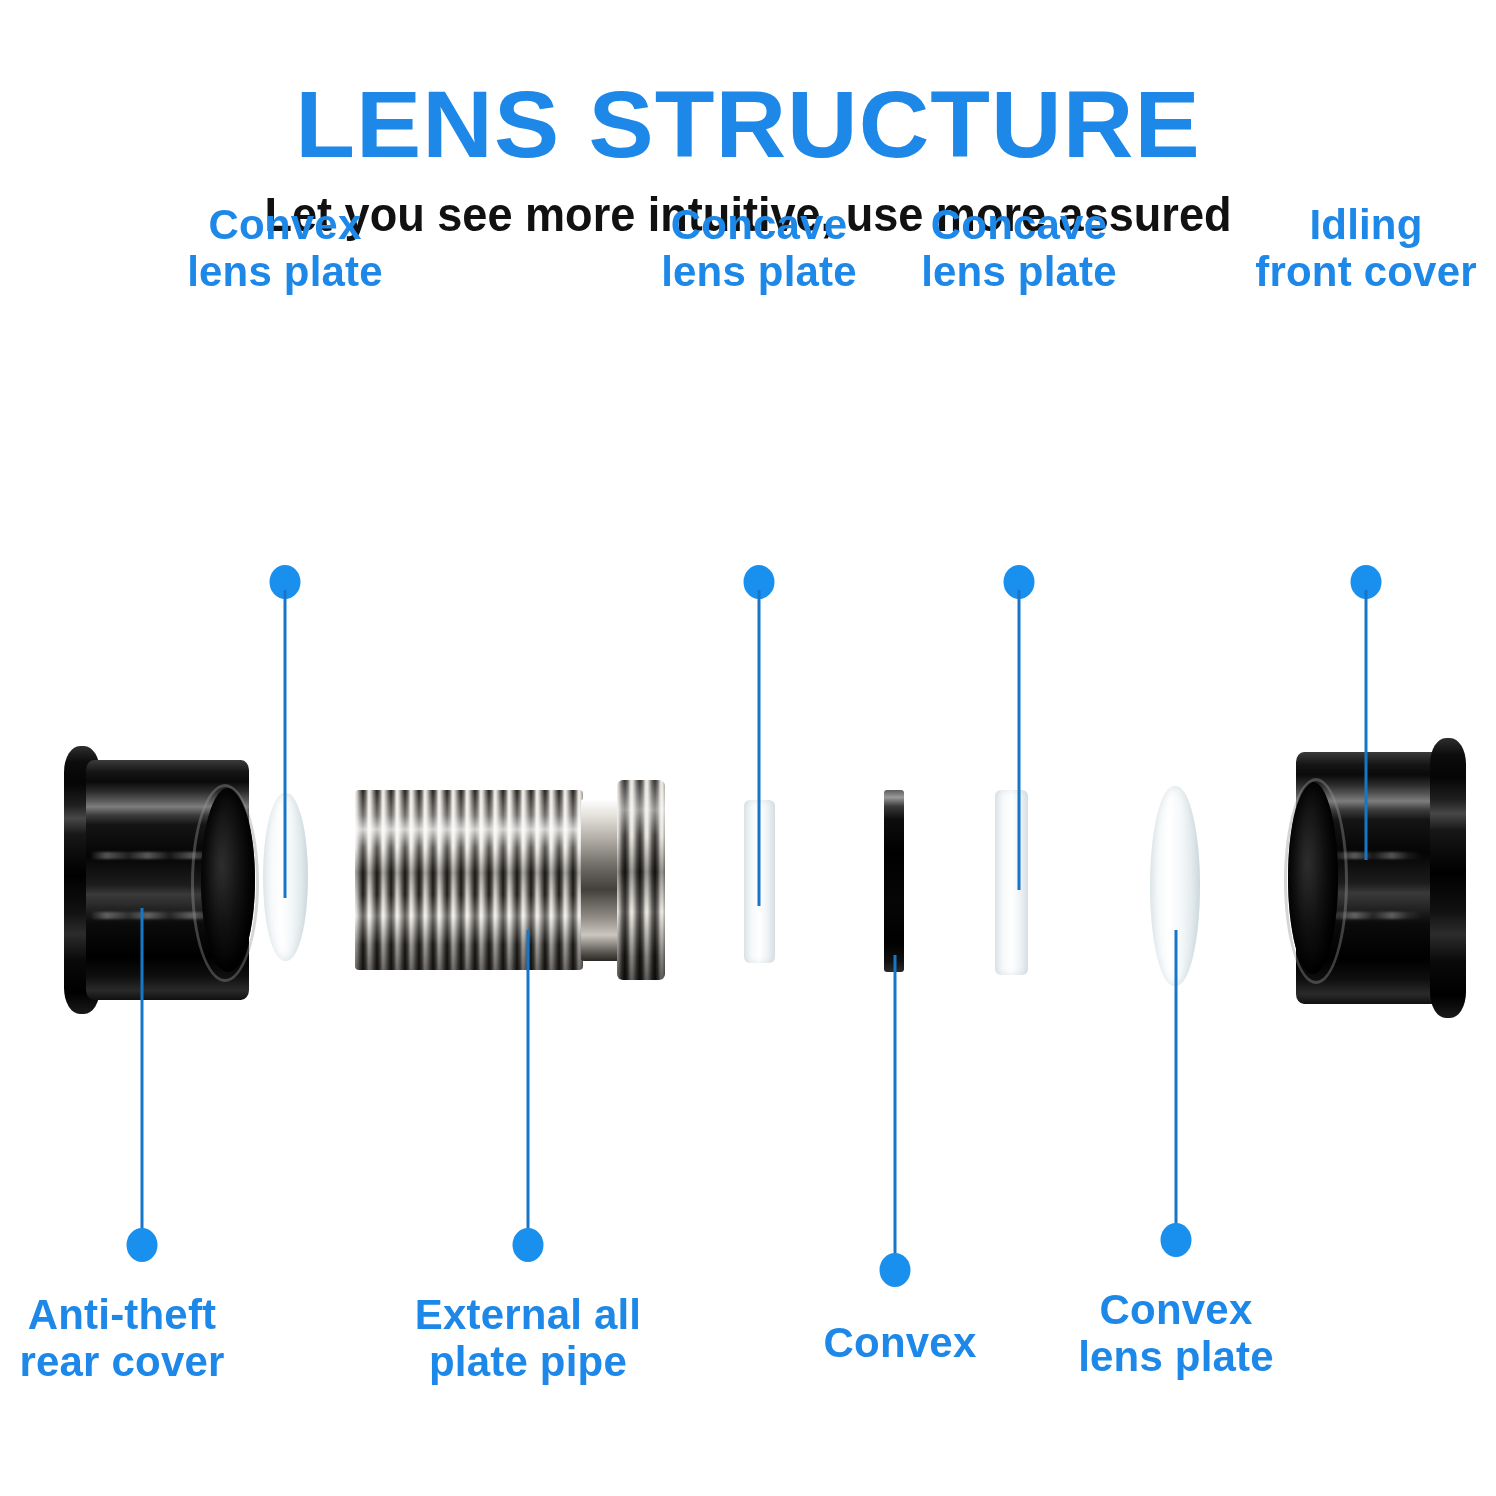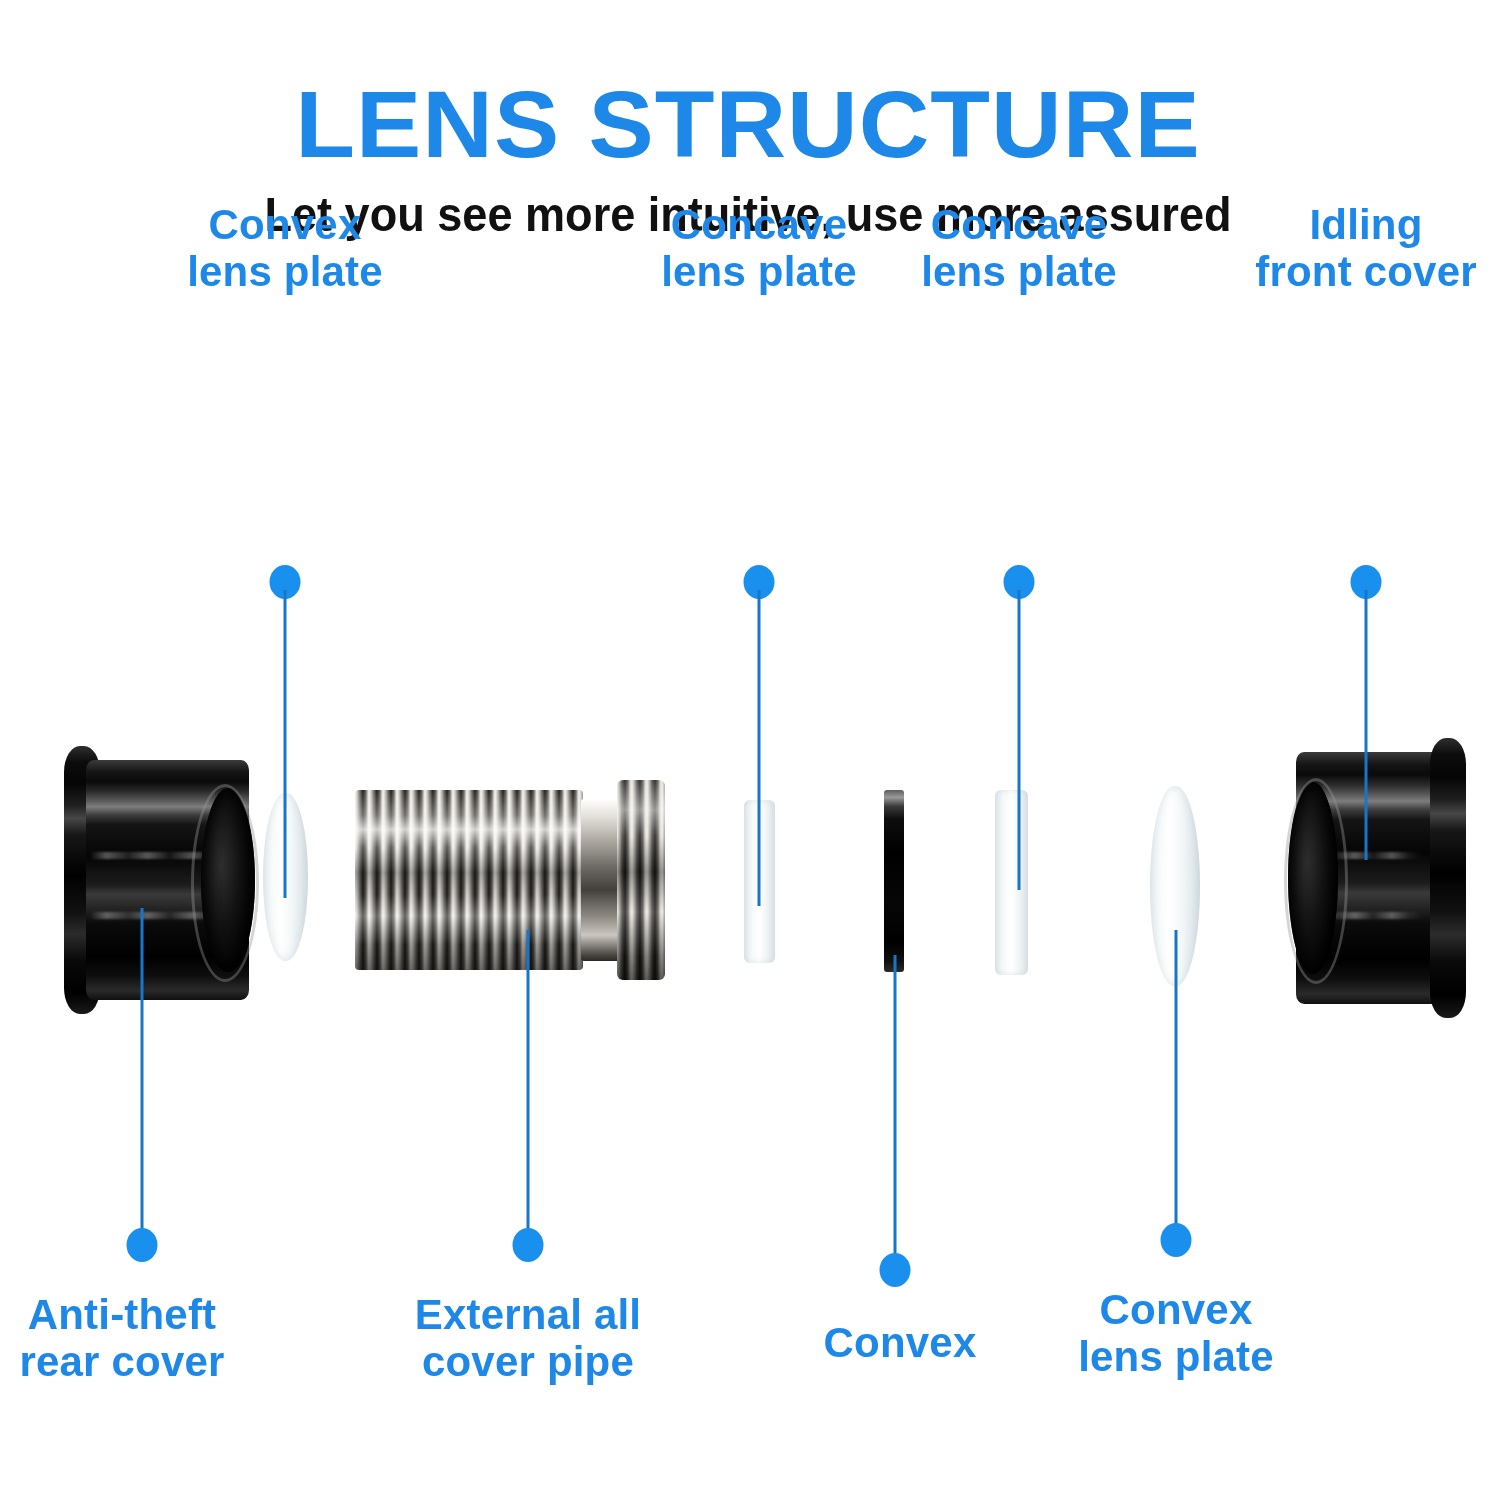--- a/index.html
+++ b/index.html
@@ -232,7 +232,7 @@
     <div class="stem" style="left:0px;top:0px;height:300px;"></div>
     <div class="dot" style="left:0px;top:298px;"></div>
     <div class="lbl" style="left:0px;top:361px;width:380px;">External all
-cover pipe</div>
+plate pipe</div>
   </div>
 
   <div class="callout bot" style="left:895px;top:955px;">

